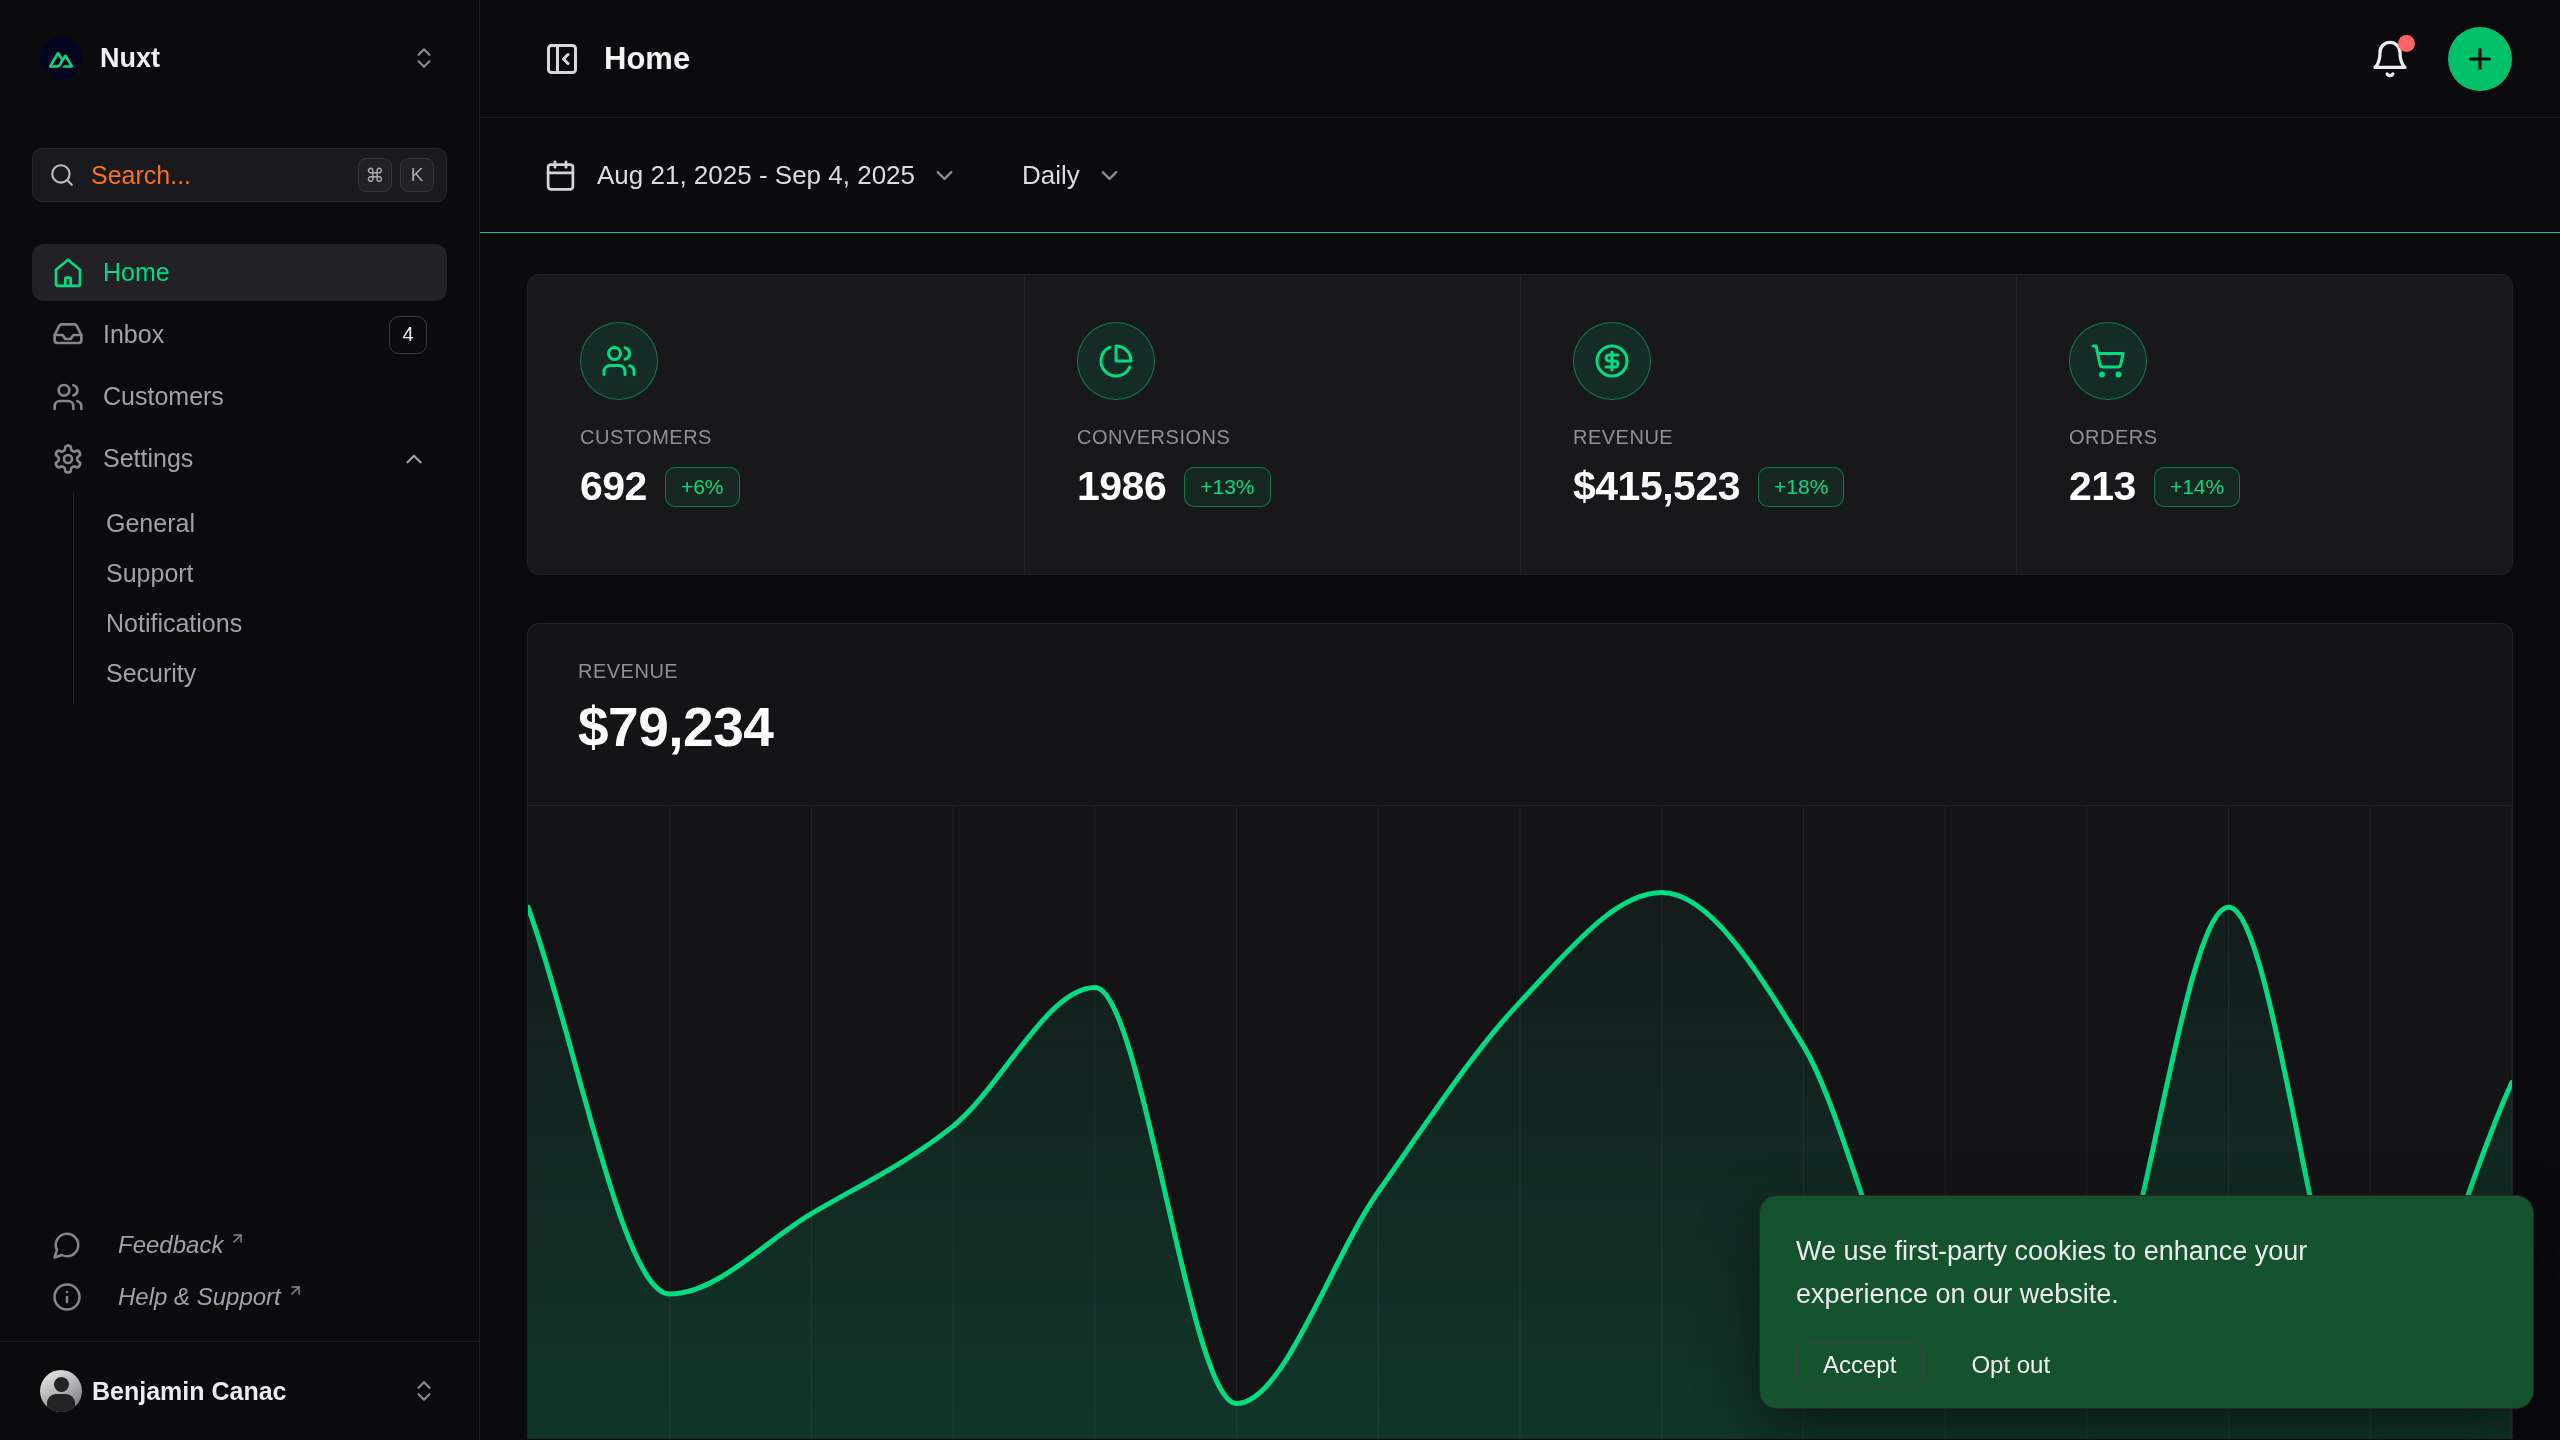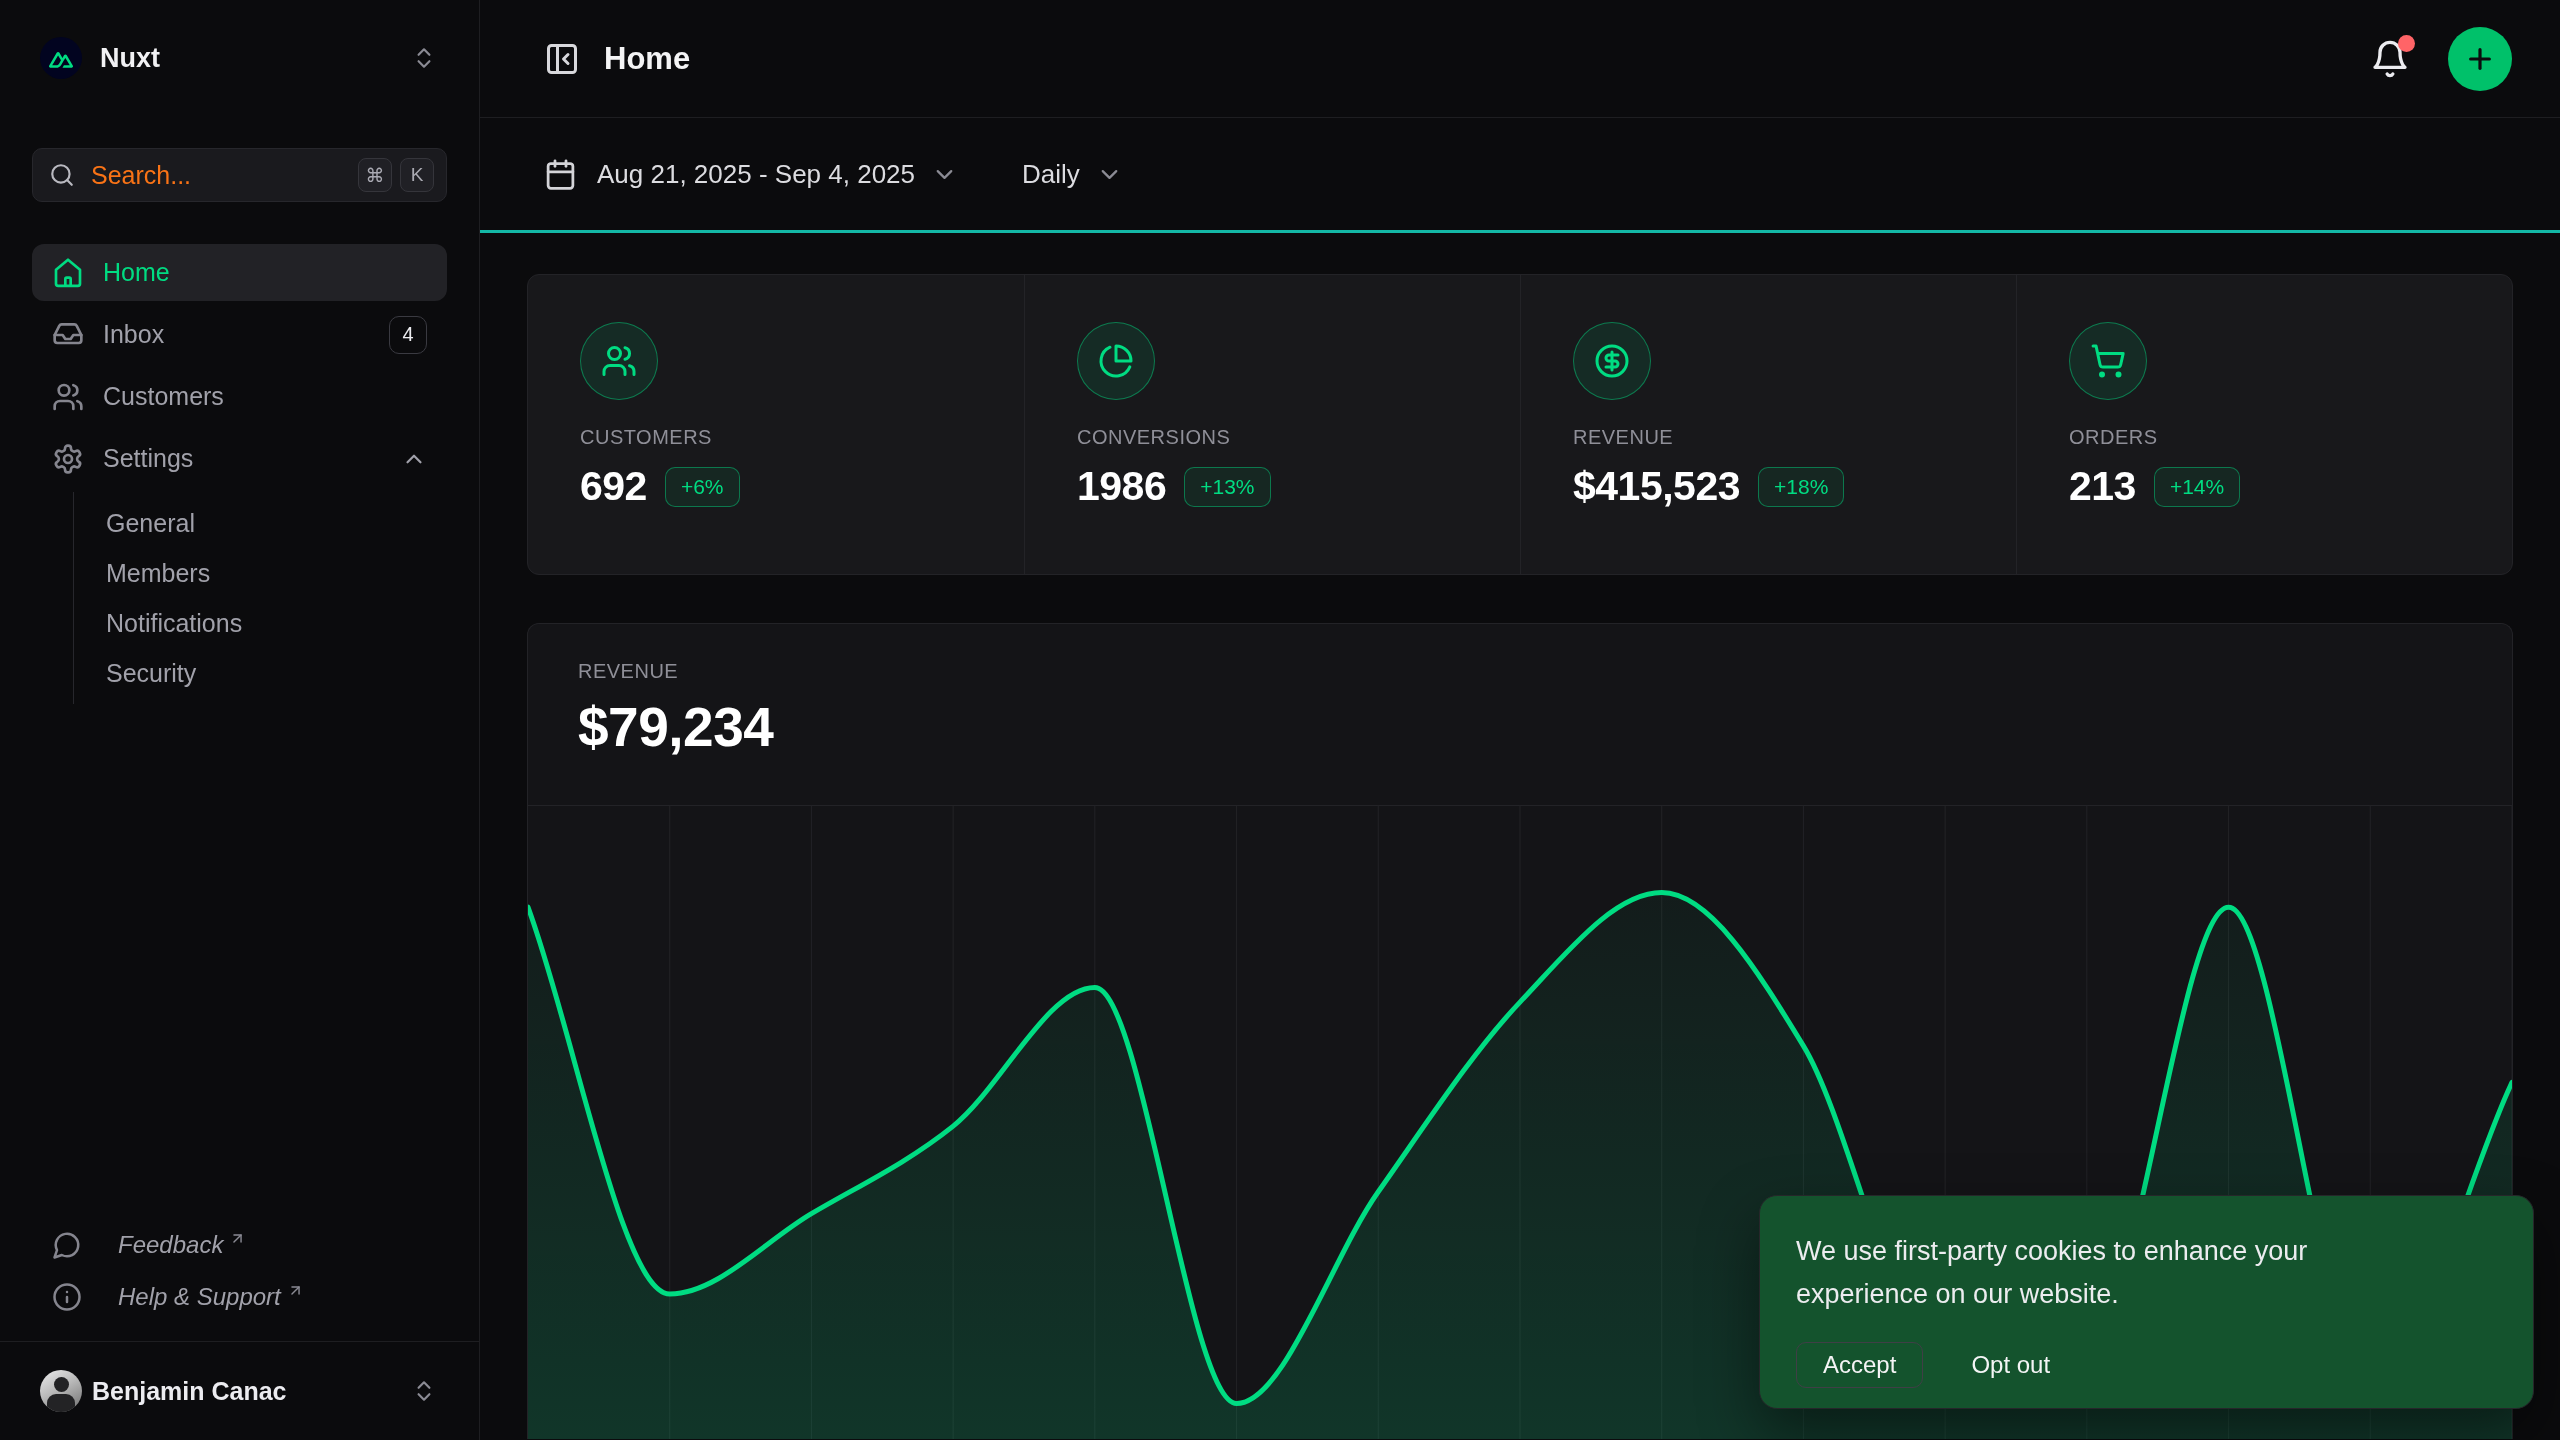--- a/index.html
+++ b/index.html
@@ -115,7 +115,7 @@
   }
 
   .toolbar {
-    height: 115px; min-height: 115px; border-bottom: 3px solid #14b8a6;
+    height: 115px; min-height: 115px; border-bottom: 1px solid #14b8a6;
     display: flex; align-items: center; padding: 0 48px 0 64px; gap: 64px;
   }
   .range-btn, .period-btn { display: flex; align-items: center; cursor: pointer; }

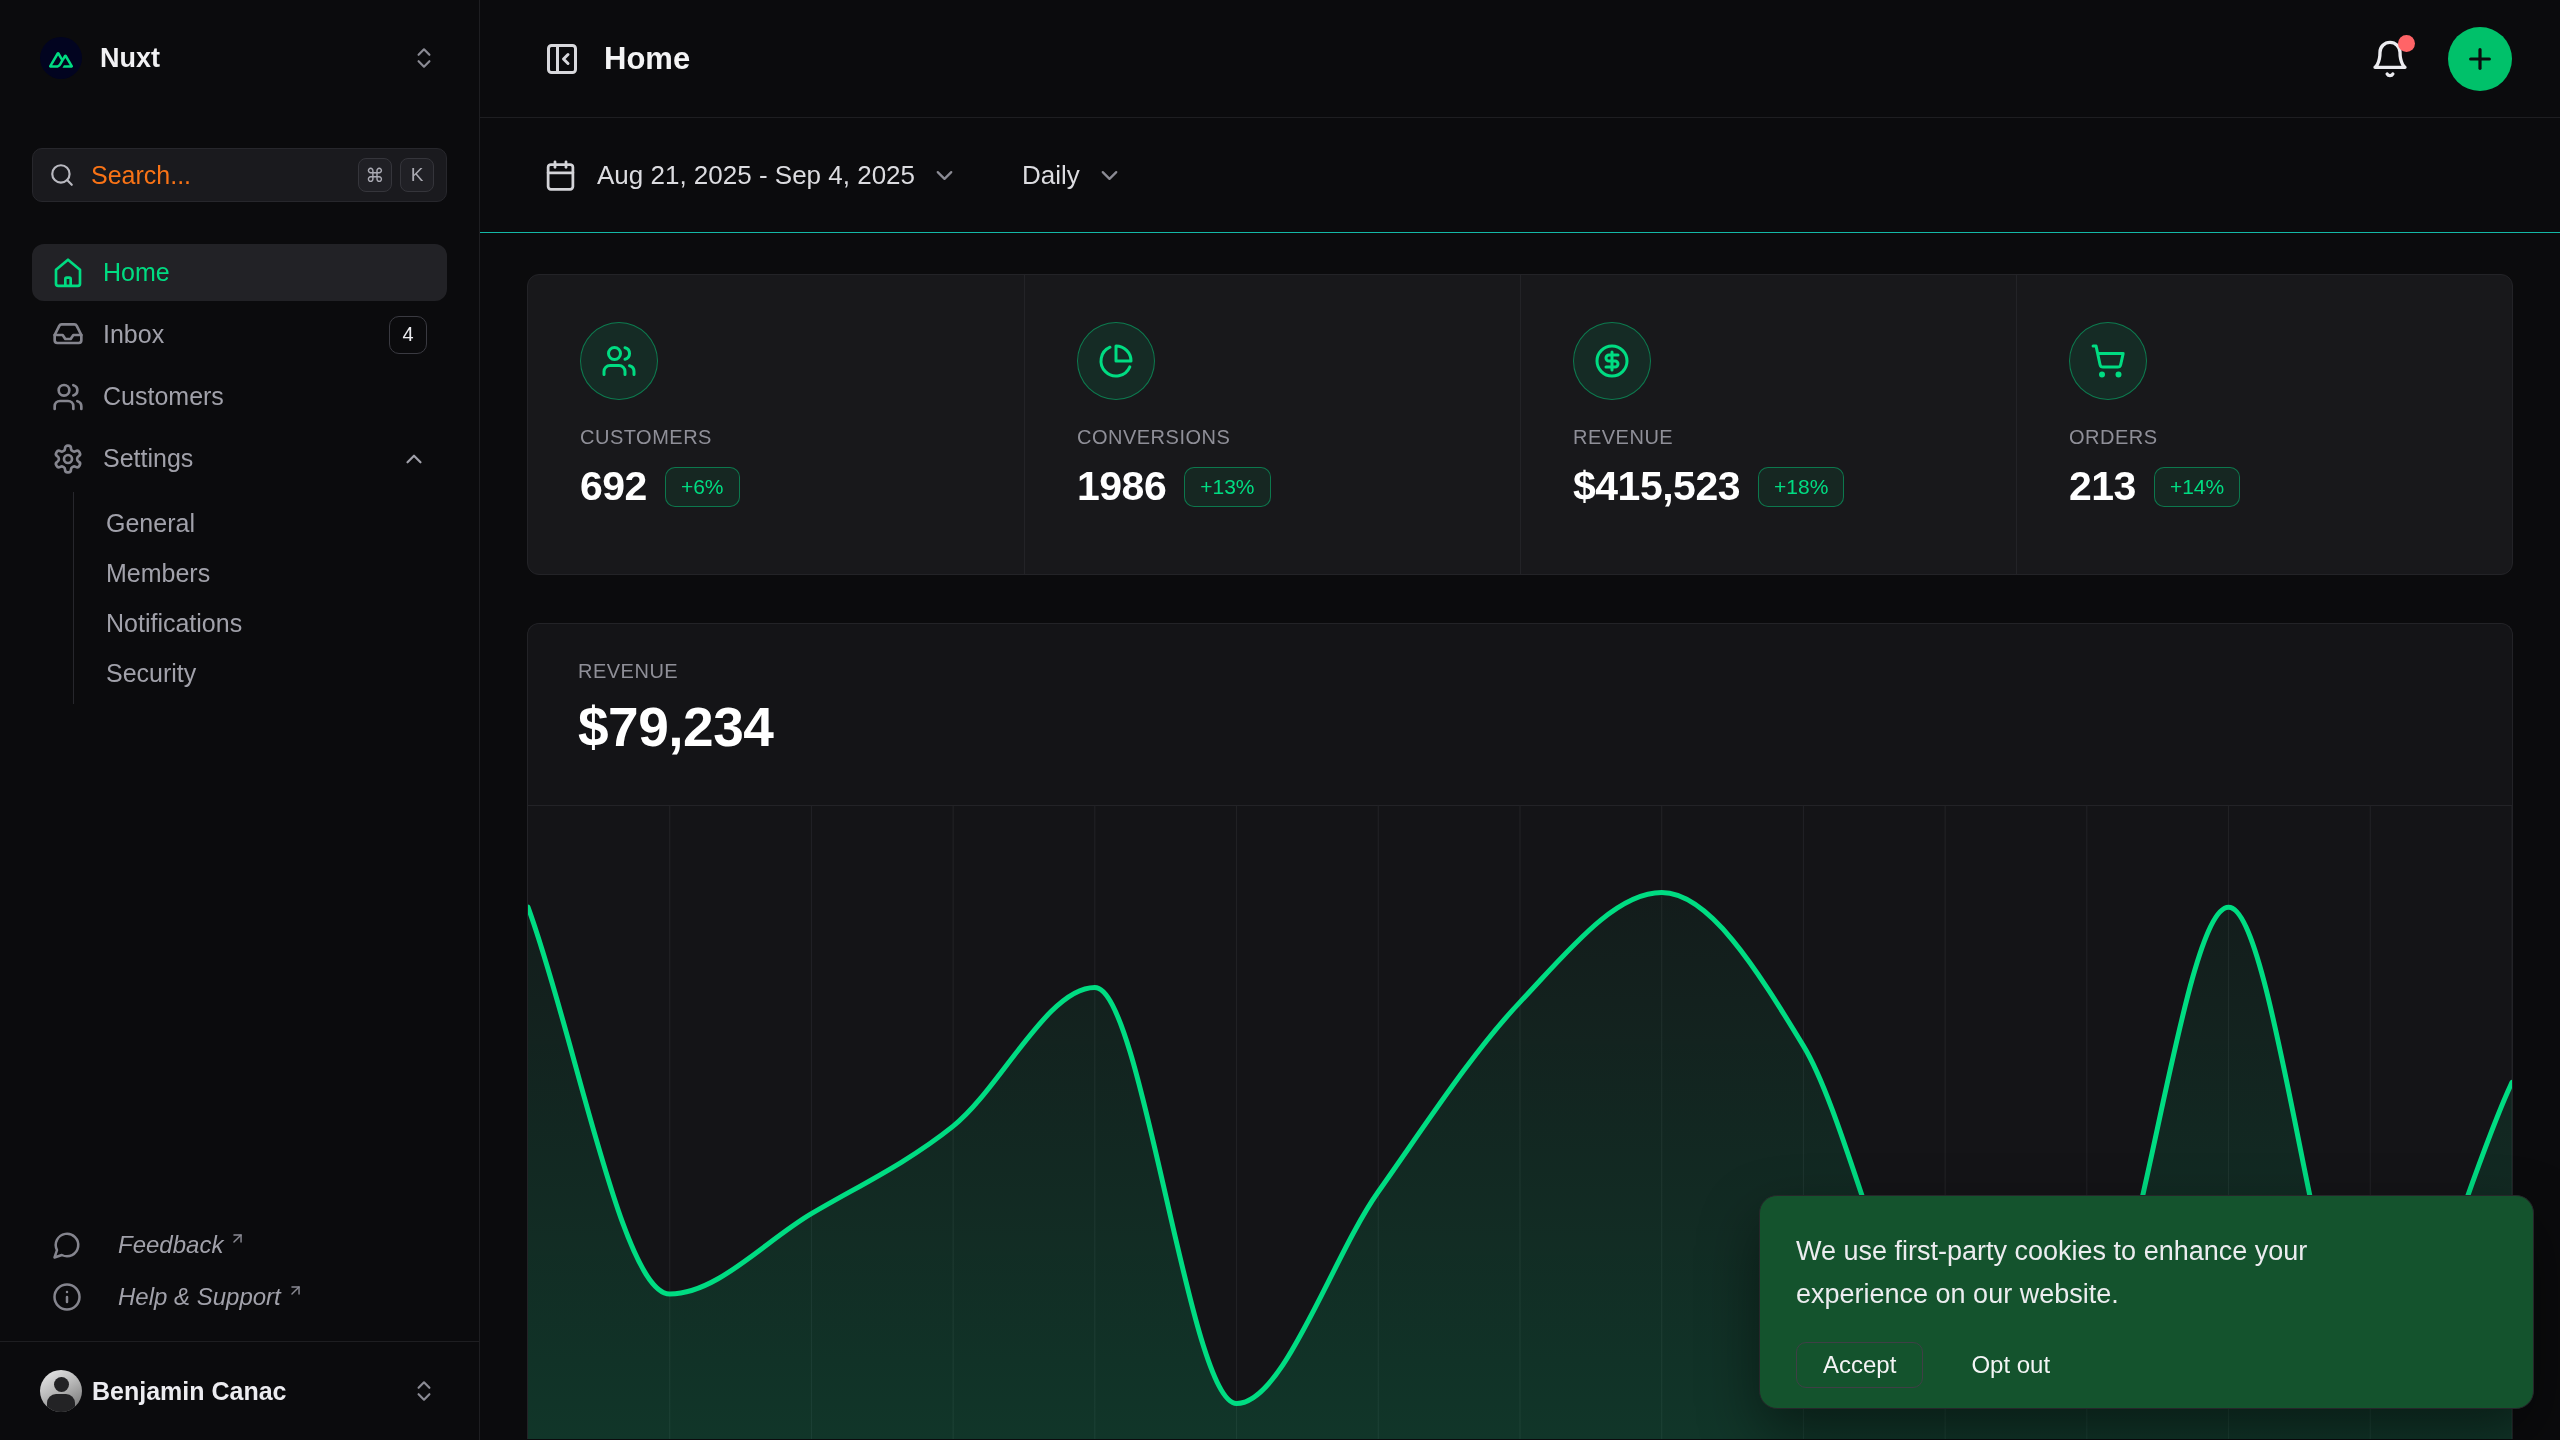--- a/index.html
+++ b/index.html
@@ -239,7 +239,7 @@
     </div>
     <div class="subnav">
       <div class="sub-item">General</div>
-      <div class="sub-item">Members</div>
+      <div class="sub-item">Support</div>
       <div class="sub-item">Notifications</div>
       <div class="sub-item">Security</div>
     </div>

